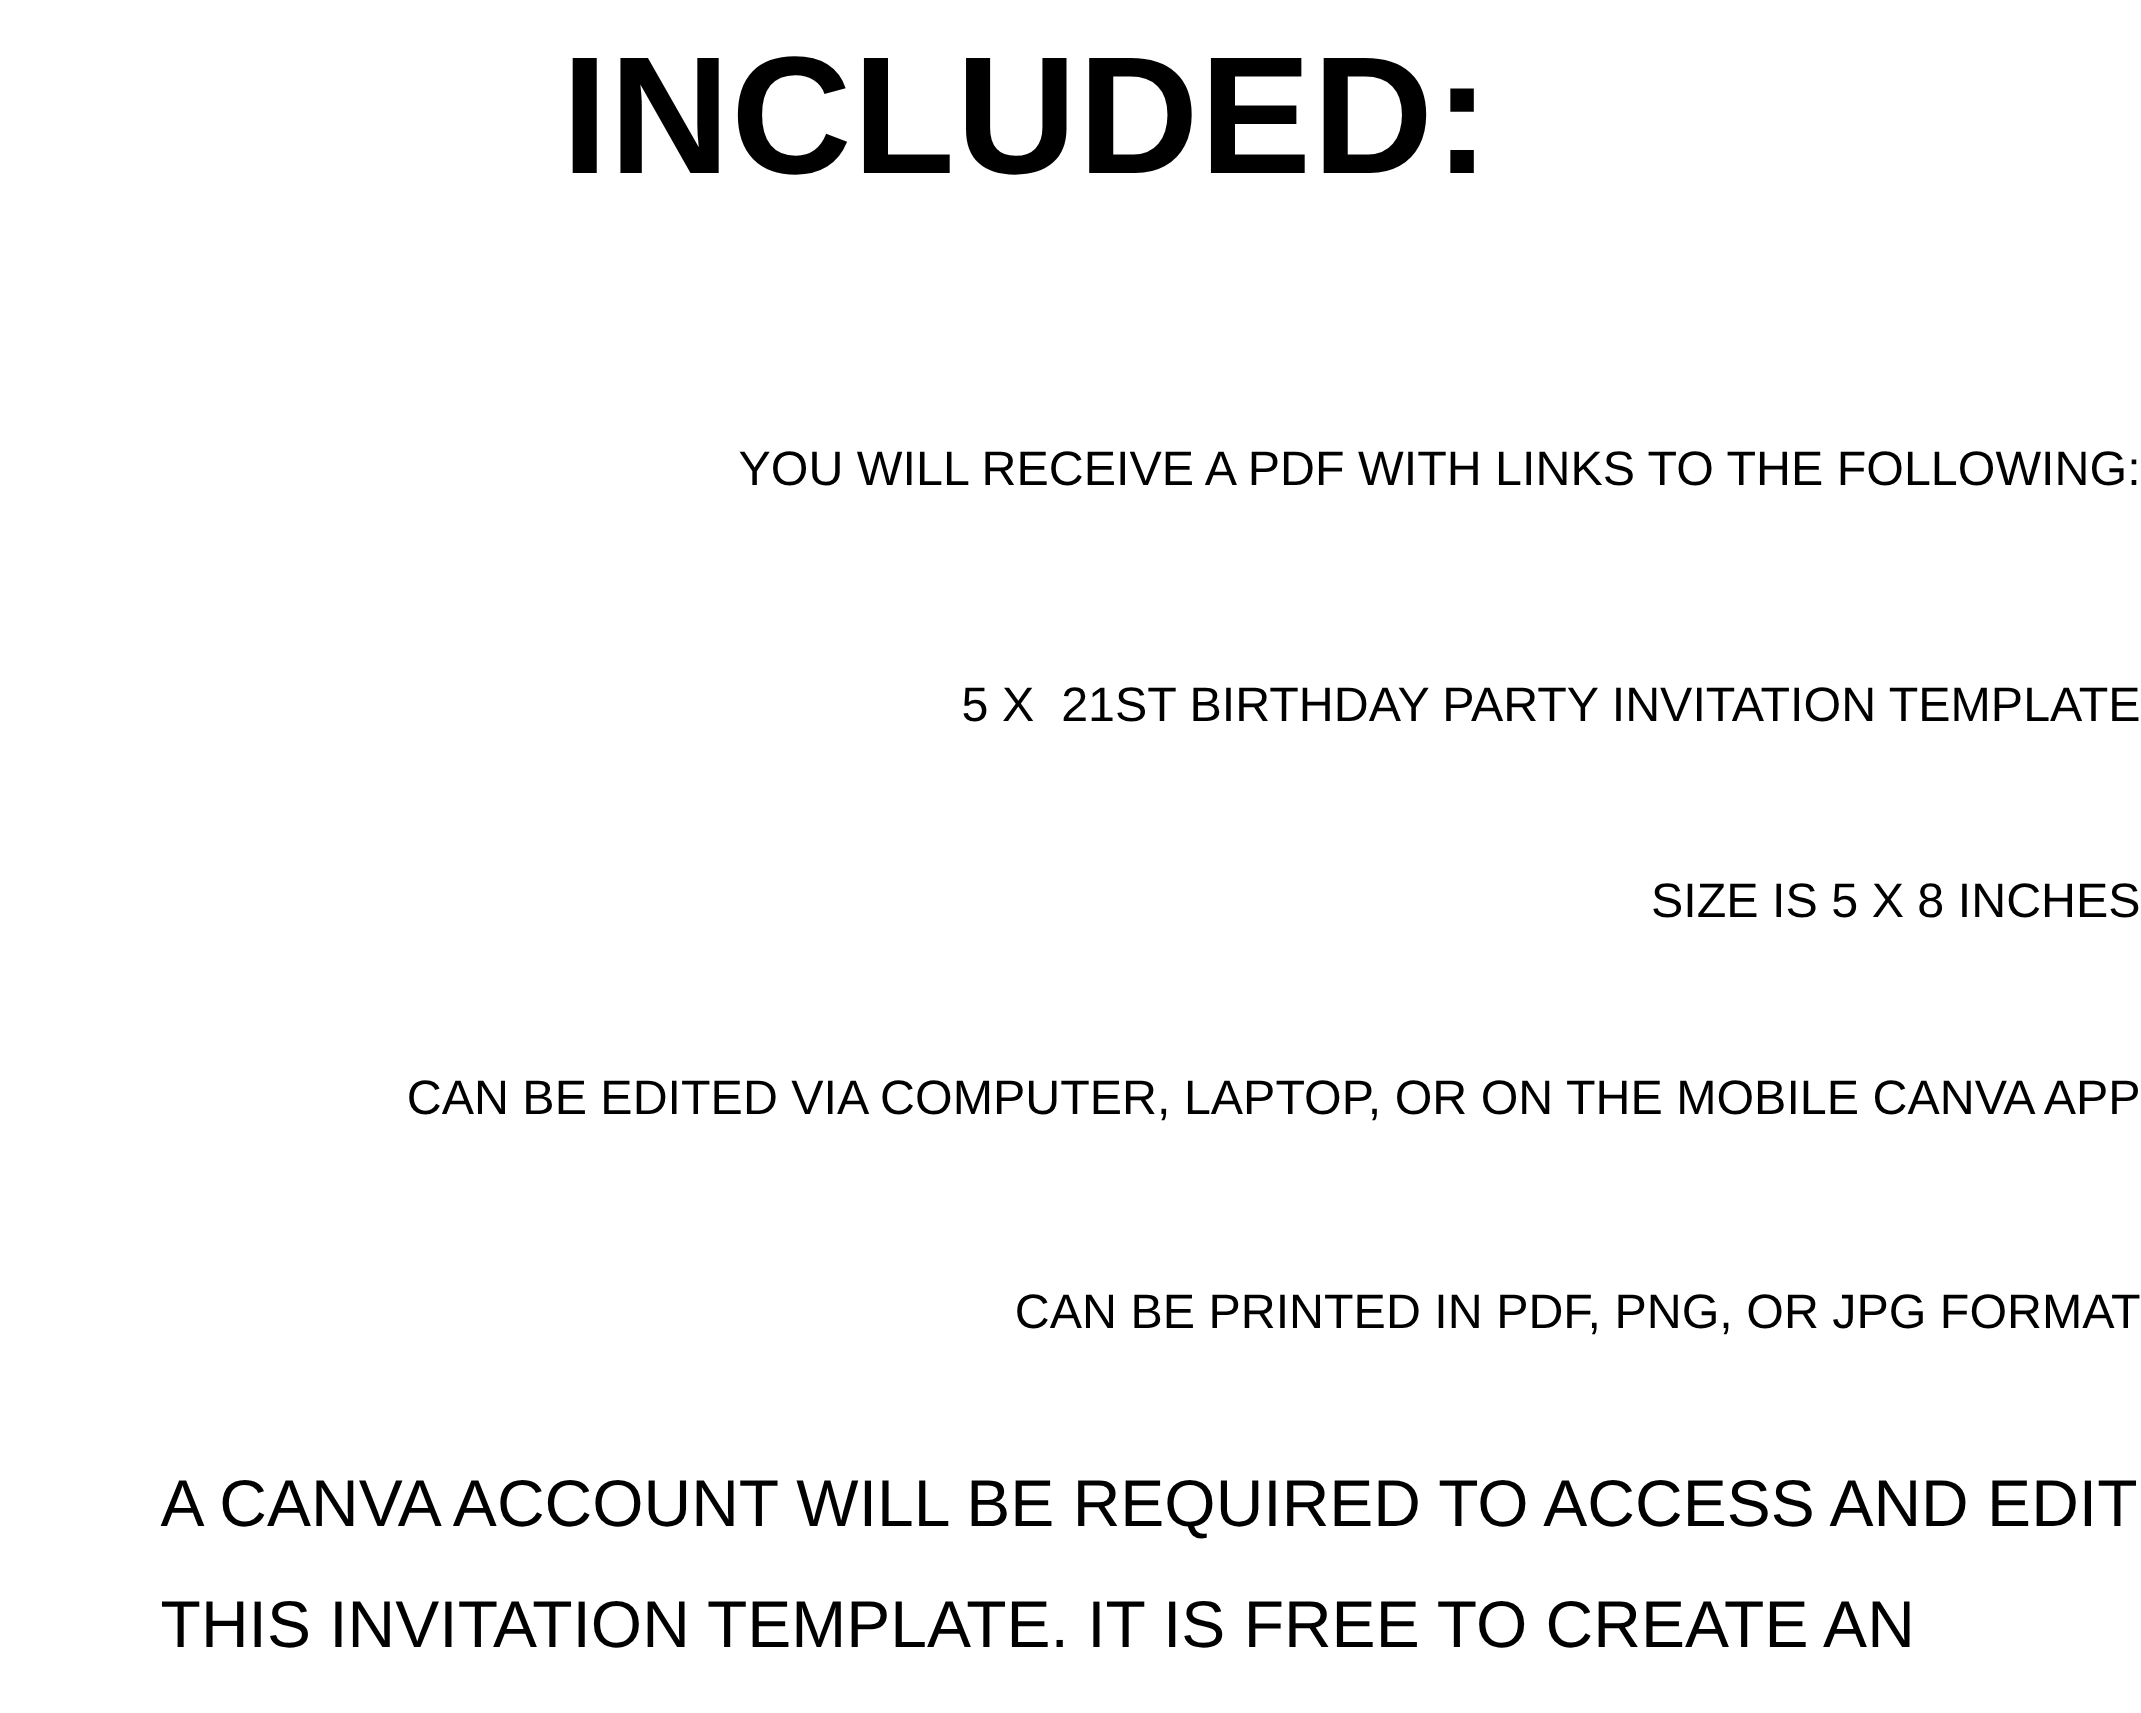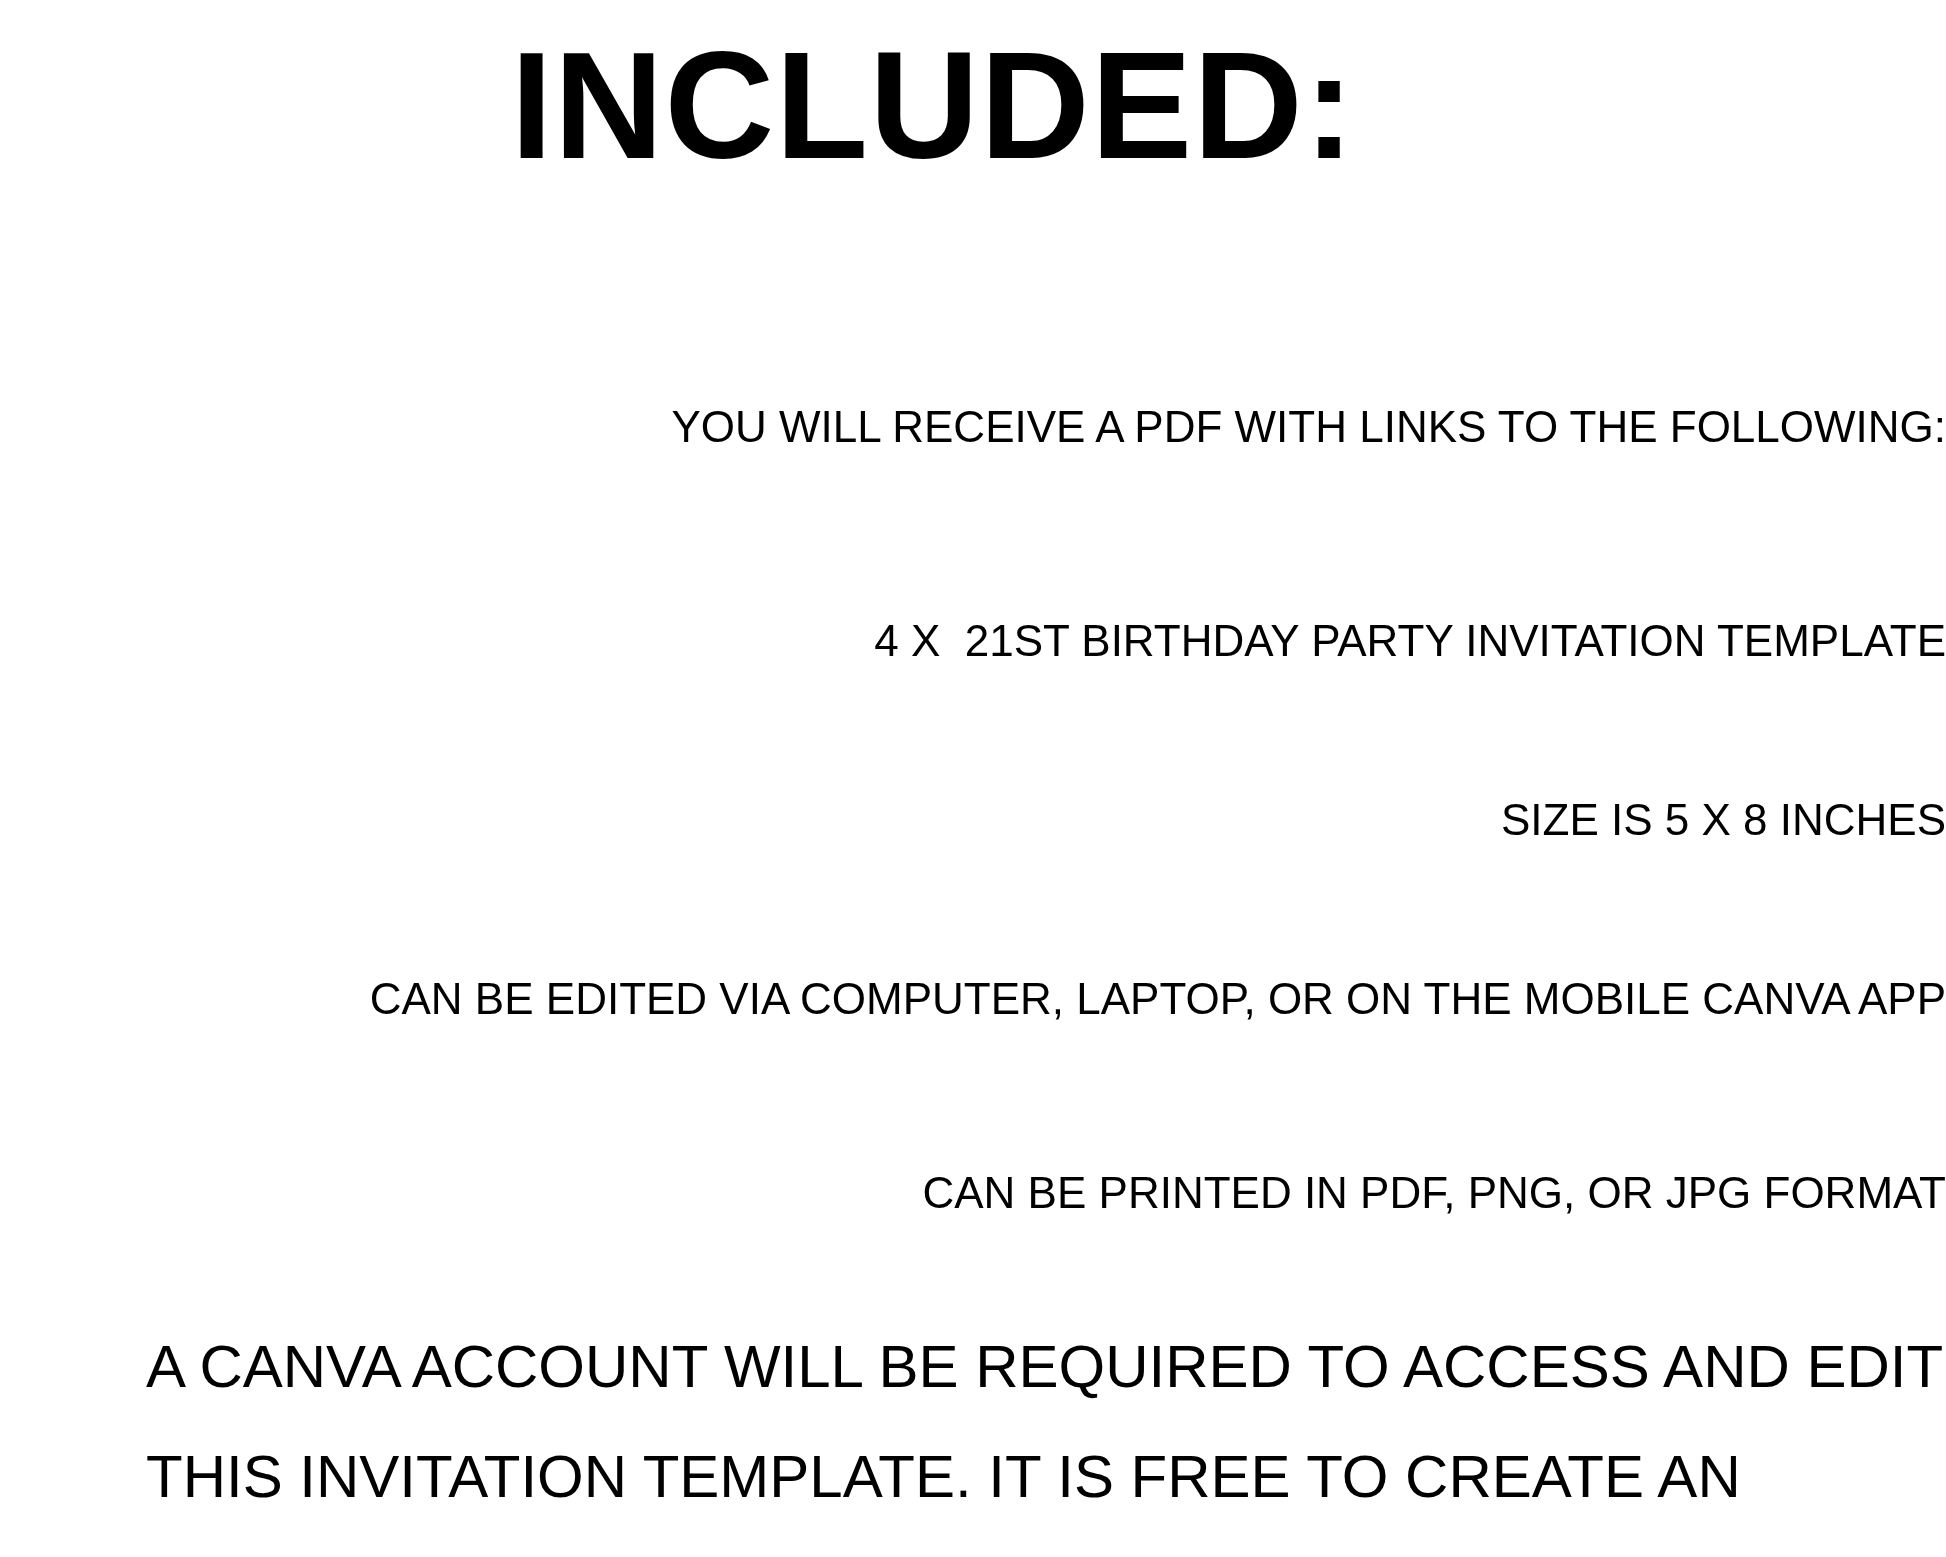--- a/index.html
+++ b/index.html
@@ -73,7 +73,7 @@
 
   <p class="line intro">YOU WILL RECEIVE A PDF WITH LINKS TO THE FOLLOWING:</p>
 
-  <p class="line item-0">4 X  21ST BIRTHDAY PARTY INVITATION TEMPLATE</p>
+  <p class="line item-0">5 X  21ST BIRTHDAY PARTY INVITATION TEMPLATE</p>
 
   <p class="line item-1">SIZE IS 5 X 8 INCHES</p>
 

